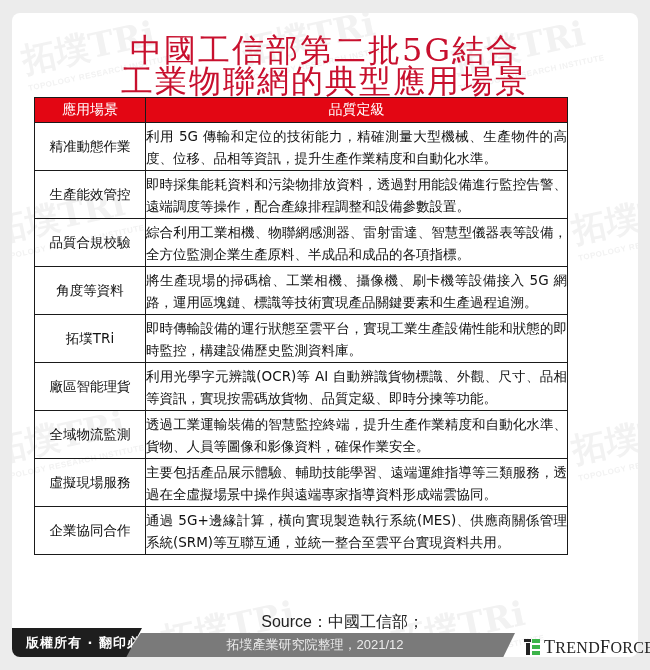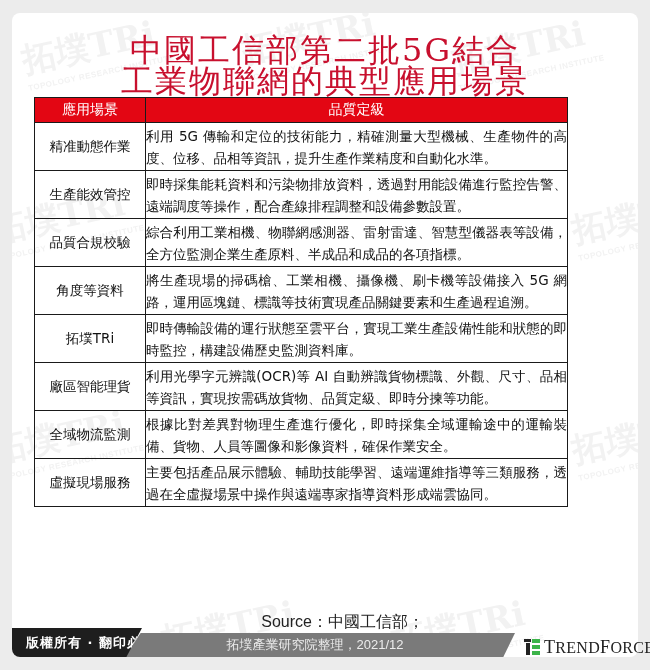--- a/index.html
+++ b/index.html
@@ -126,7 +126,7 @@
       </tr>
       <tr>
         <td class="scene">全域物流監測</td>
-        <td class="desc">根據比對差異對物理生產進行優化，即時採集全域運輸途中的運輸裝備、貨物、人員等圖像和影像資料，確保作業安全。</td>
+        <td class="desc">透過工業運輸裝備的智慧監控終端，提升生產作業精度和自動化水準、貨物、人員等圖像和影像資料，確保作業安全。</td>
       </tr>
       <tr>
         <td class="scene">虛擬現場服務</td>

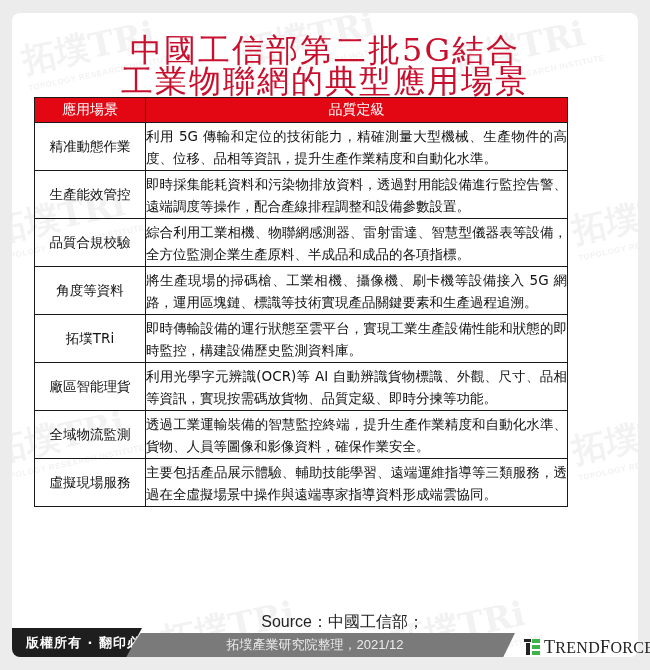--- a/index.html
+++ b/index.html
@@ -132,6 +132,10 @@
         <td class="scene">虛擬現場服務</td>
         <td class="desc">主要包括產品展示體驗、輔助技能學習、遠端運維指導等三類服務，透過在全虛擬場景中操作與遠端專家指導資料形成端雲協同。</td>
       </tr>
+      <tr>
+        <td class="scene">企業協同合作</td>
+        <td class="desc">通過 5G+邊緣計算，橫向實現製造執行系統(MES)、供應商關係管理系統(SRM)等互聯互通，並統一整合至雲平台實現資料共用。</td>
+      </tr>
     </tbody>
   </table>
 </div>

